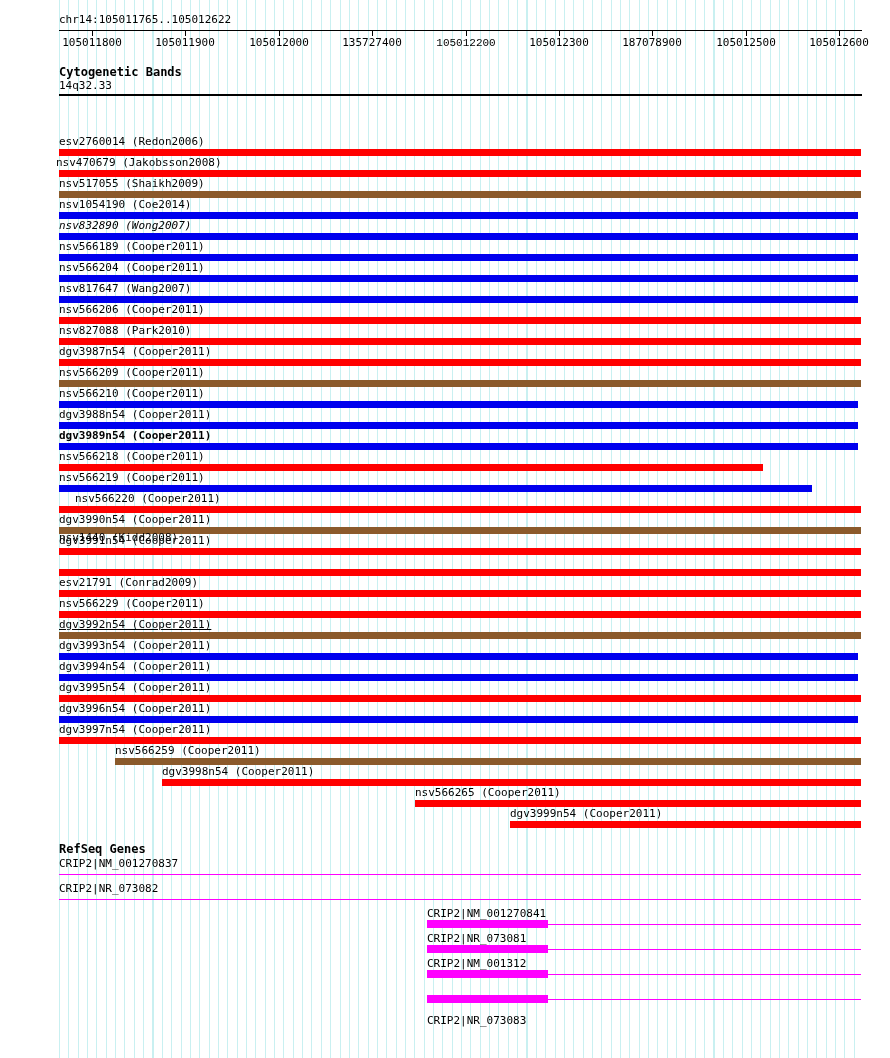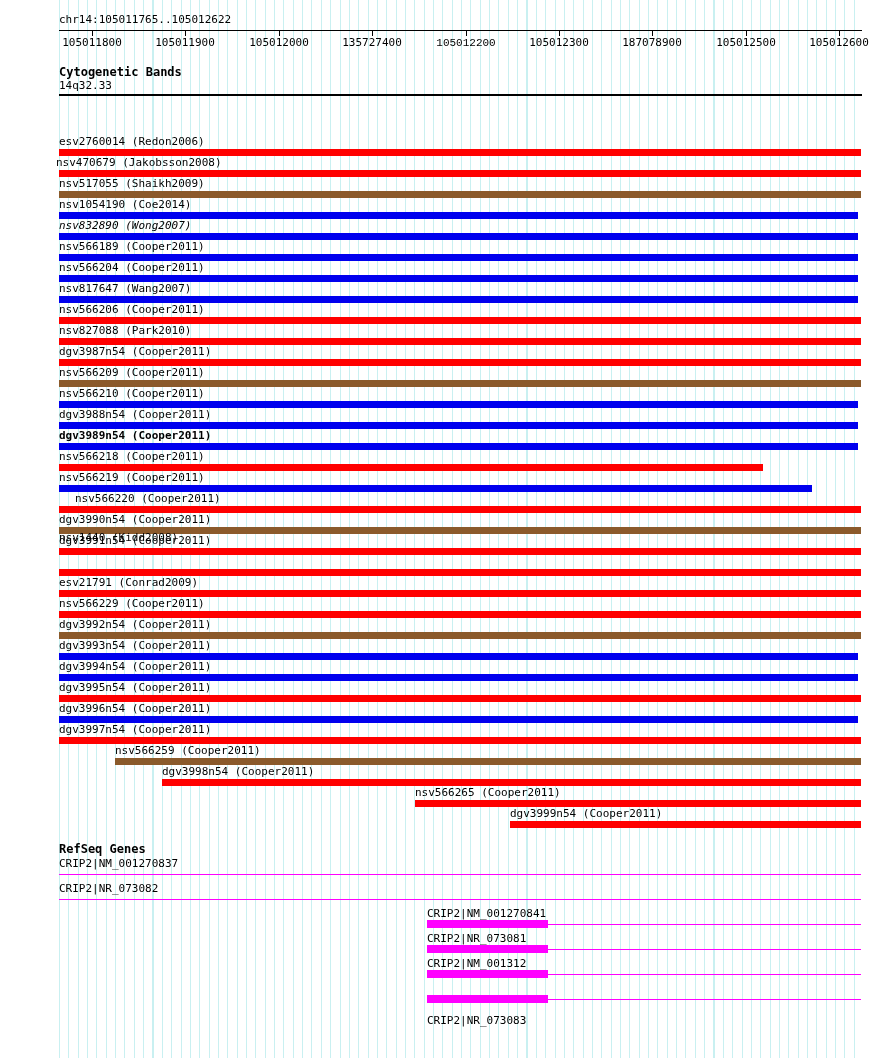--- a/index.html
+++ b/index.html
@@ -107,7 +107,7 @@
       <div class="bar" title="esv21791 (Conrad2009)" style="left: 59px; top: 590px; width: 802px; background: rgb(255, 0, 0);"></div>
       <div class="feature-label" style="left: 59px; top: 598px;">nsv566229 (Cooper2011)</div>
       <div class="bar" title="nsv566229 (Cooper2011)" style="left: 59px; top: 611px; width: 802px; background: rgb(255, 0, 0);"></div>
-      <div class="feature-label" style="left: 59px; top: 619px;">dgv3992n54 (Cooper2011)</div>
+      <div class="feature-label" style="left: 59px; top: 619px; text-decoration: underline;">dgv3992n54 (Cooper2011)</div>
       <div class="bar" title="dgv3992n54 (Cooper2011)" style="left: 59px; top: 632px; width: 802px; background: rgb(139, 90, 43);"></div>
       <div class="feature-label" style="left: 59px; top: 640px;">dgv3993n54 (Cooper2011)</div>
       <div class="bar" title="dgv3993n54 (Cooper2011)" style="left: 59px; top: 653px; width: 799px; background: rgb(0, 0, 238);"></div>

